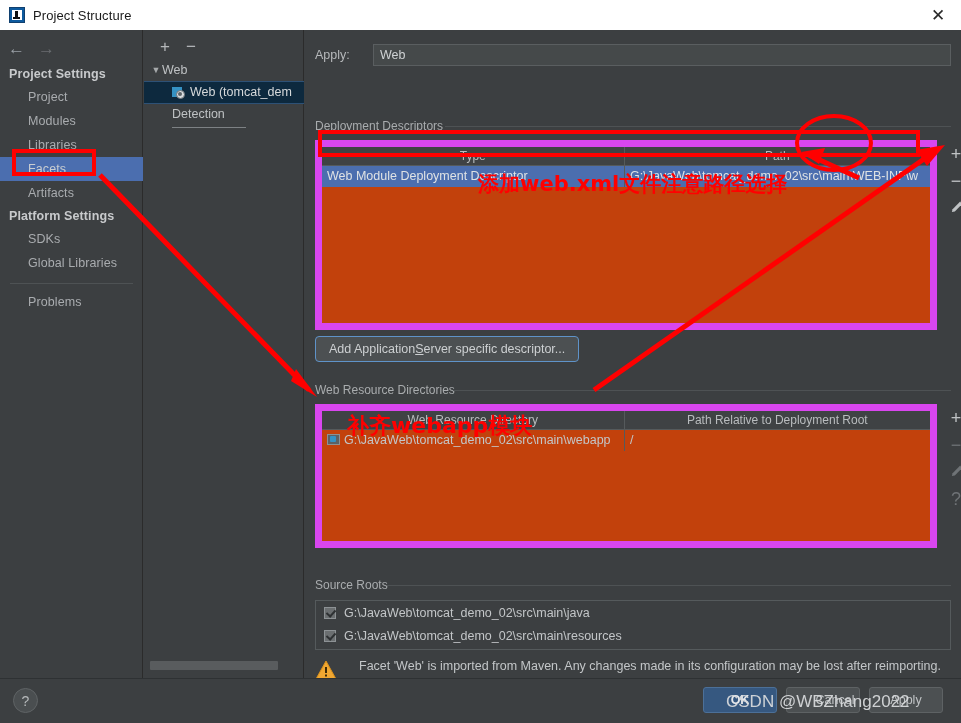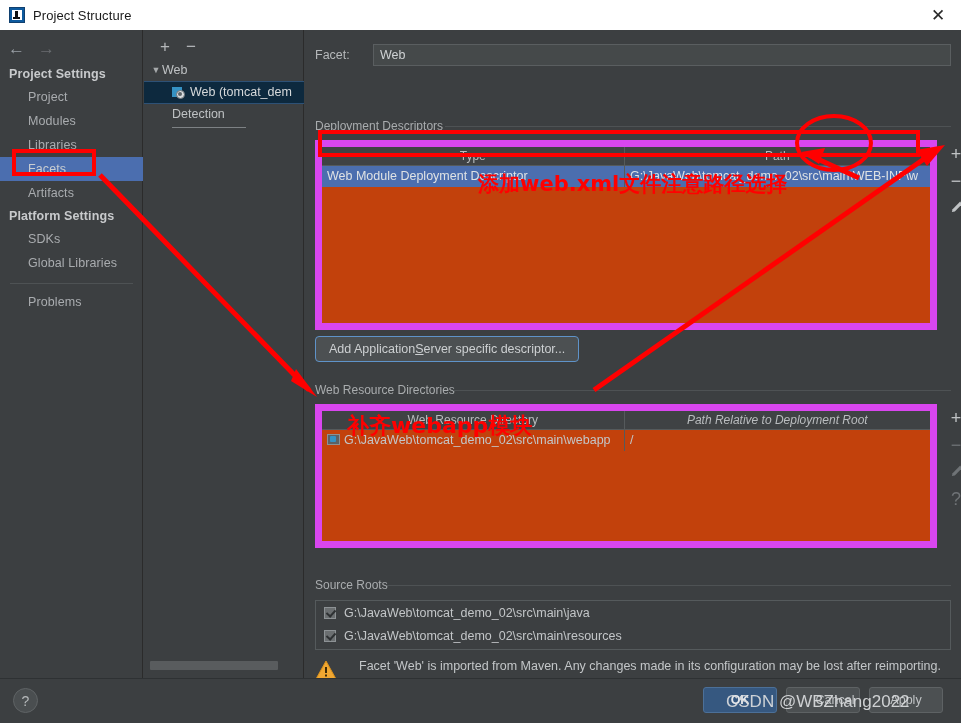--- a/index.html
+++ b/index.html
@@ -382,7 +382,7 @@
     <div class="content">
 
       <div class="name-row">
-        <div class="name-label">Facet:</div>
+        <div class="name-label">Apply:</div>
         <input class="name-input" type="text" value="Web" style="">
       </div>
 

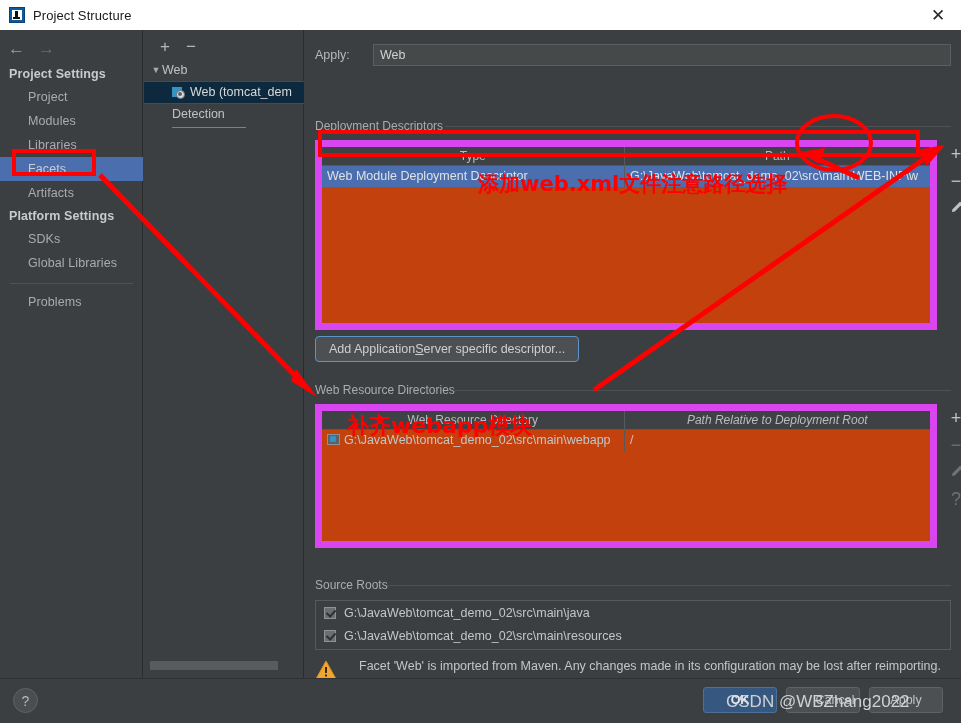--- a/index.html
+++ b/index.html
@@ -422,7 +422,7 @@
       <div class="tbl" style="left:10px; top:374px; width:622px; height:144px;">
         <div class="tbl-head">
           <div class="th" style="width:308px;">Web Resource Directory</div>
-          <div class="th" style="width:312px;font-style:italic;">Path Relative to Deployment Root</div>
+          <div class="th" style="width:312px;">Path Relative to Deployment Root</div>
         </div>
         <div class="tbl-row plain">
           <div class="td" style="width:308px;"><span class="dir-icon"><span class="d1"></span><span class="d2"></span></span><span>G:\JavaWeb\tomcat_demo_02\src\main\webapp</span></div>

